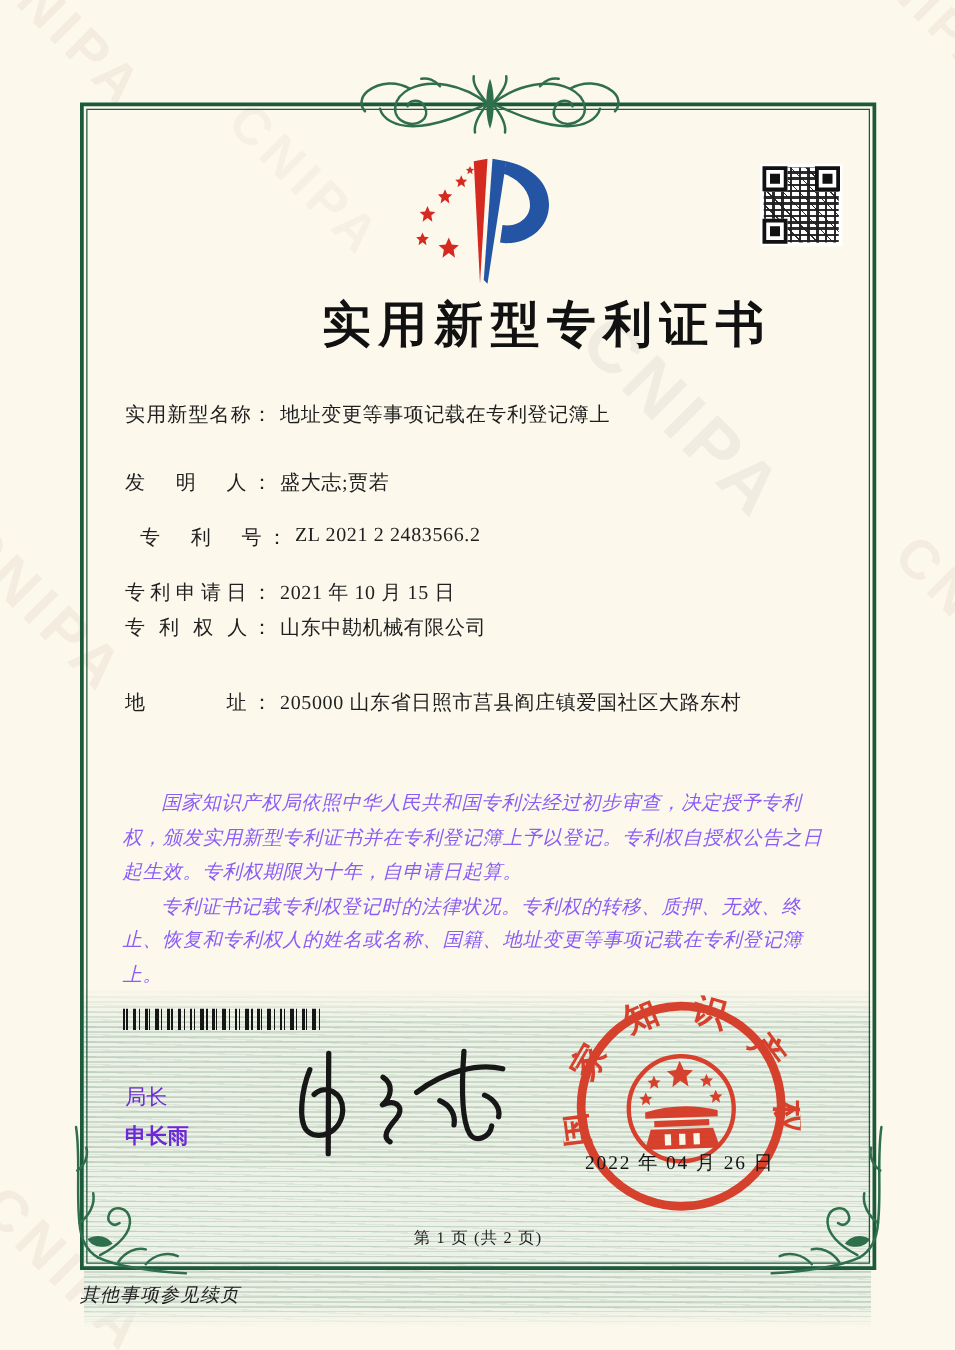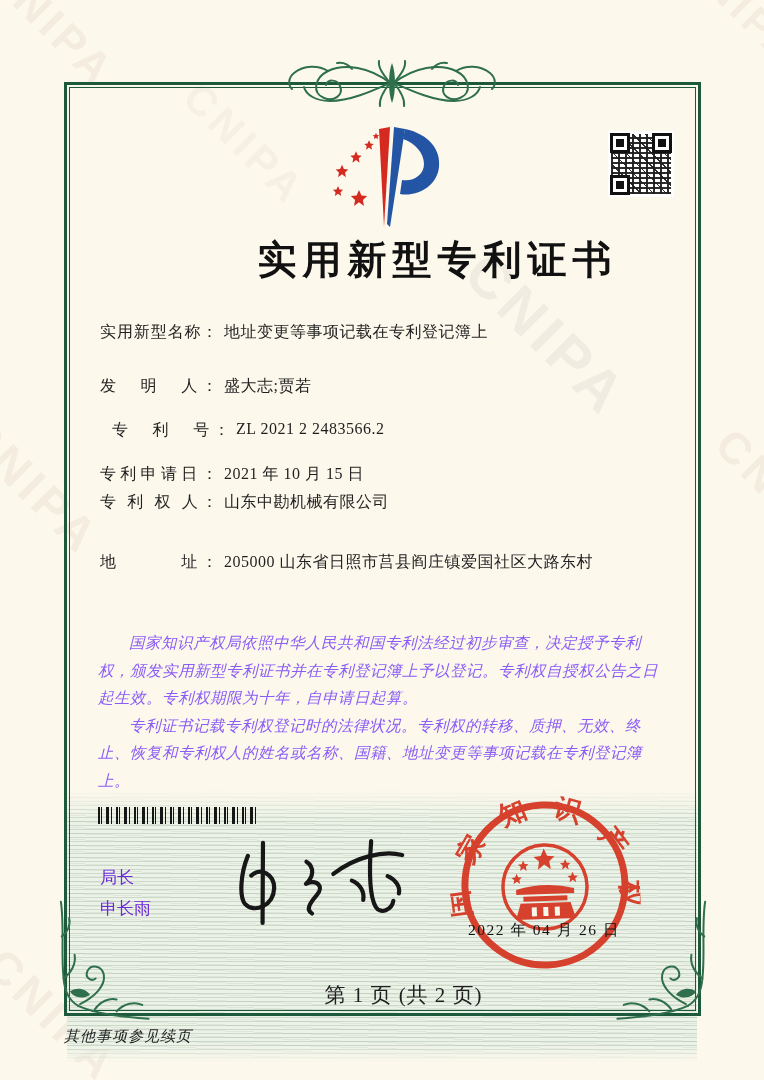--- a/index.html
+++ b/index.html
@@ -178,7 +178,7 @@
   <div class="abs barcode"></div>
 
   <div class="abs signer" style="top:866px;">局长</div>
-  <div class="abs signer" style="top:897px;">申长雨</div>
+  <div class="abs signer" style="top:897px;font-weight:bold;">申长雨</div>
 
   <svg class="abs sig" viewBox="0 0 192 102">
     <g fill="none" stroke="#171717" stroke-width="4.2" stroke-linecap="round" stroke-linejoin="round" transform="rotate(-4 96 51)">

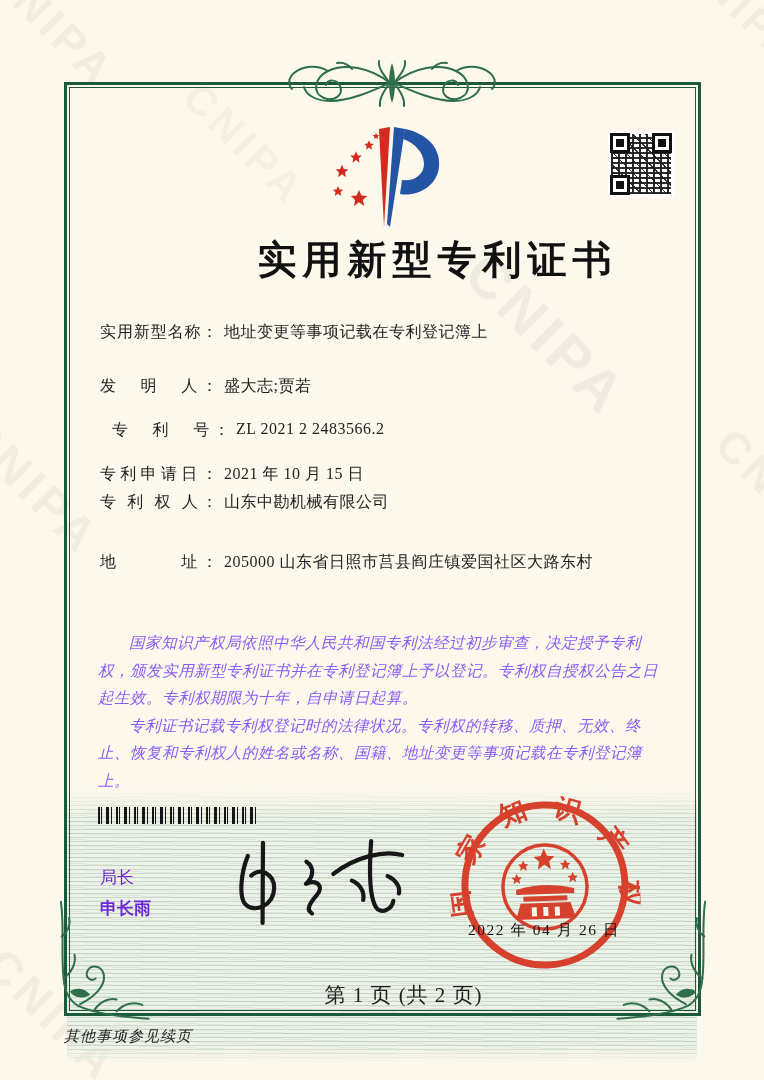--- a/index.html
+++ b/index.html
@@ -66,7 +66,7 @@
   .seal{left:450px;top:797px;width:190px;height:180px;opacity:.93;transform:rotate(-2deg);z-index:4;}
   .seal-date{left:468px;top:920px;font-size:15.5px;letter-spacing:1.5px;color:#141414;z-index:5;}
 
-  .page-num{left:64px;top:981px;width:637px;text-align:center;font-size:21px;letter-spacing:1px;padding-left:21px;}
+  .page-num{left:64px;top:981px;width:637px;text-align:center;font-size:13px;letter-spacing:1px;}
   .cont{left:64px;top:1027px;width:637px;font-size:15px;font-style:italic;letter-spacing:1px;}
 </style>
 </head>

